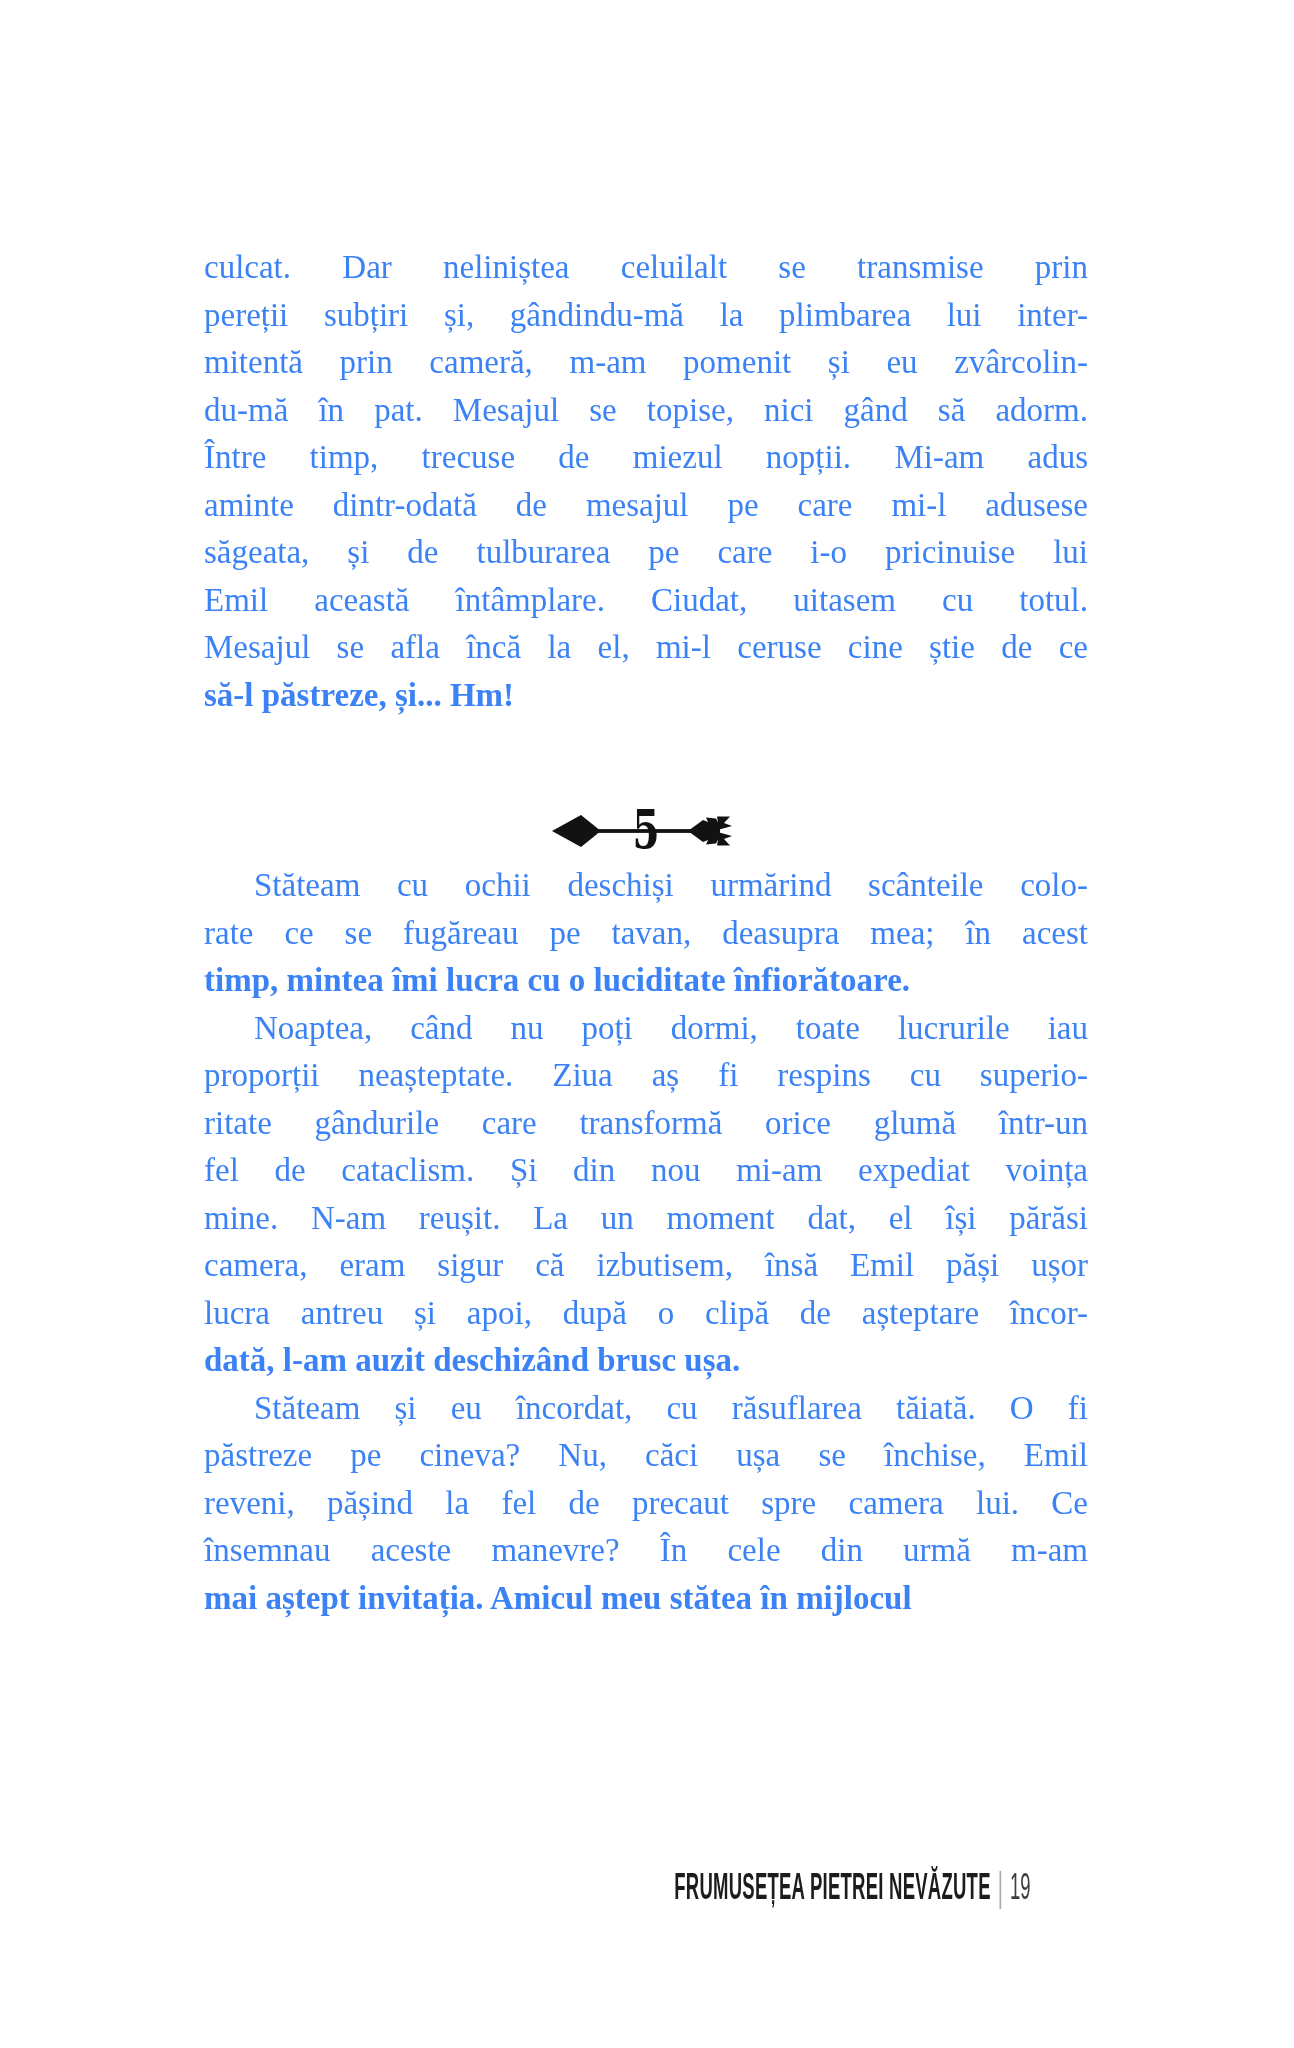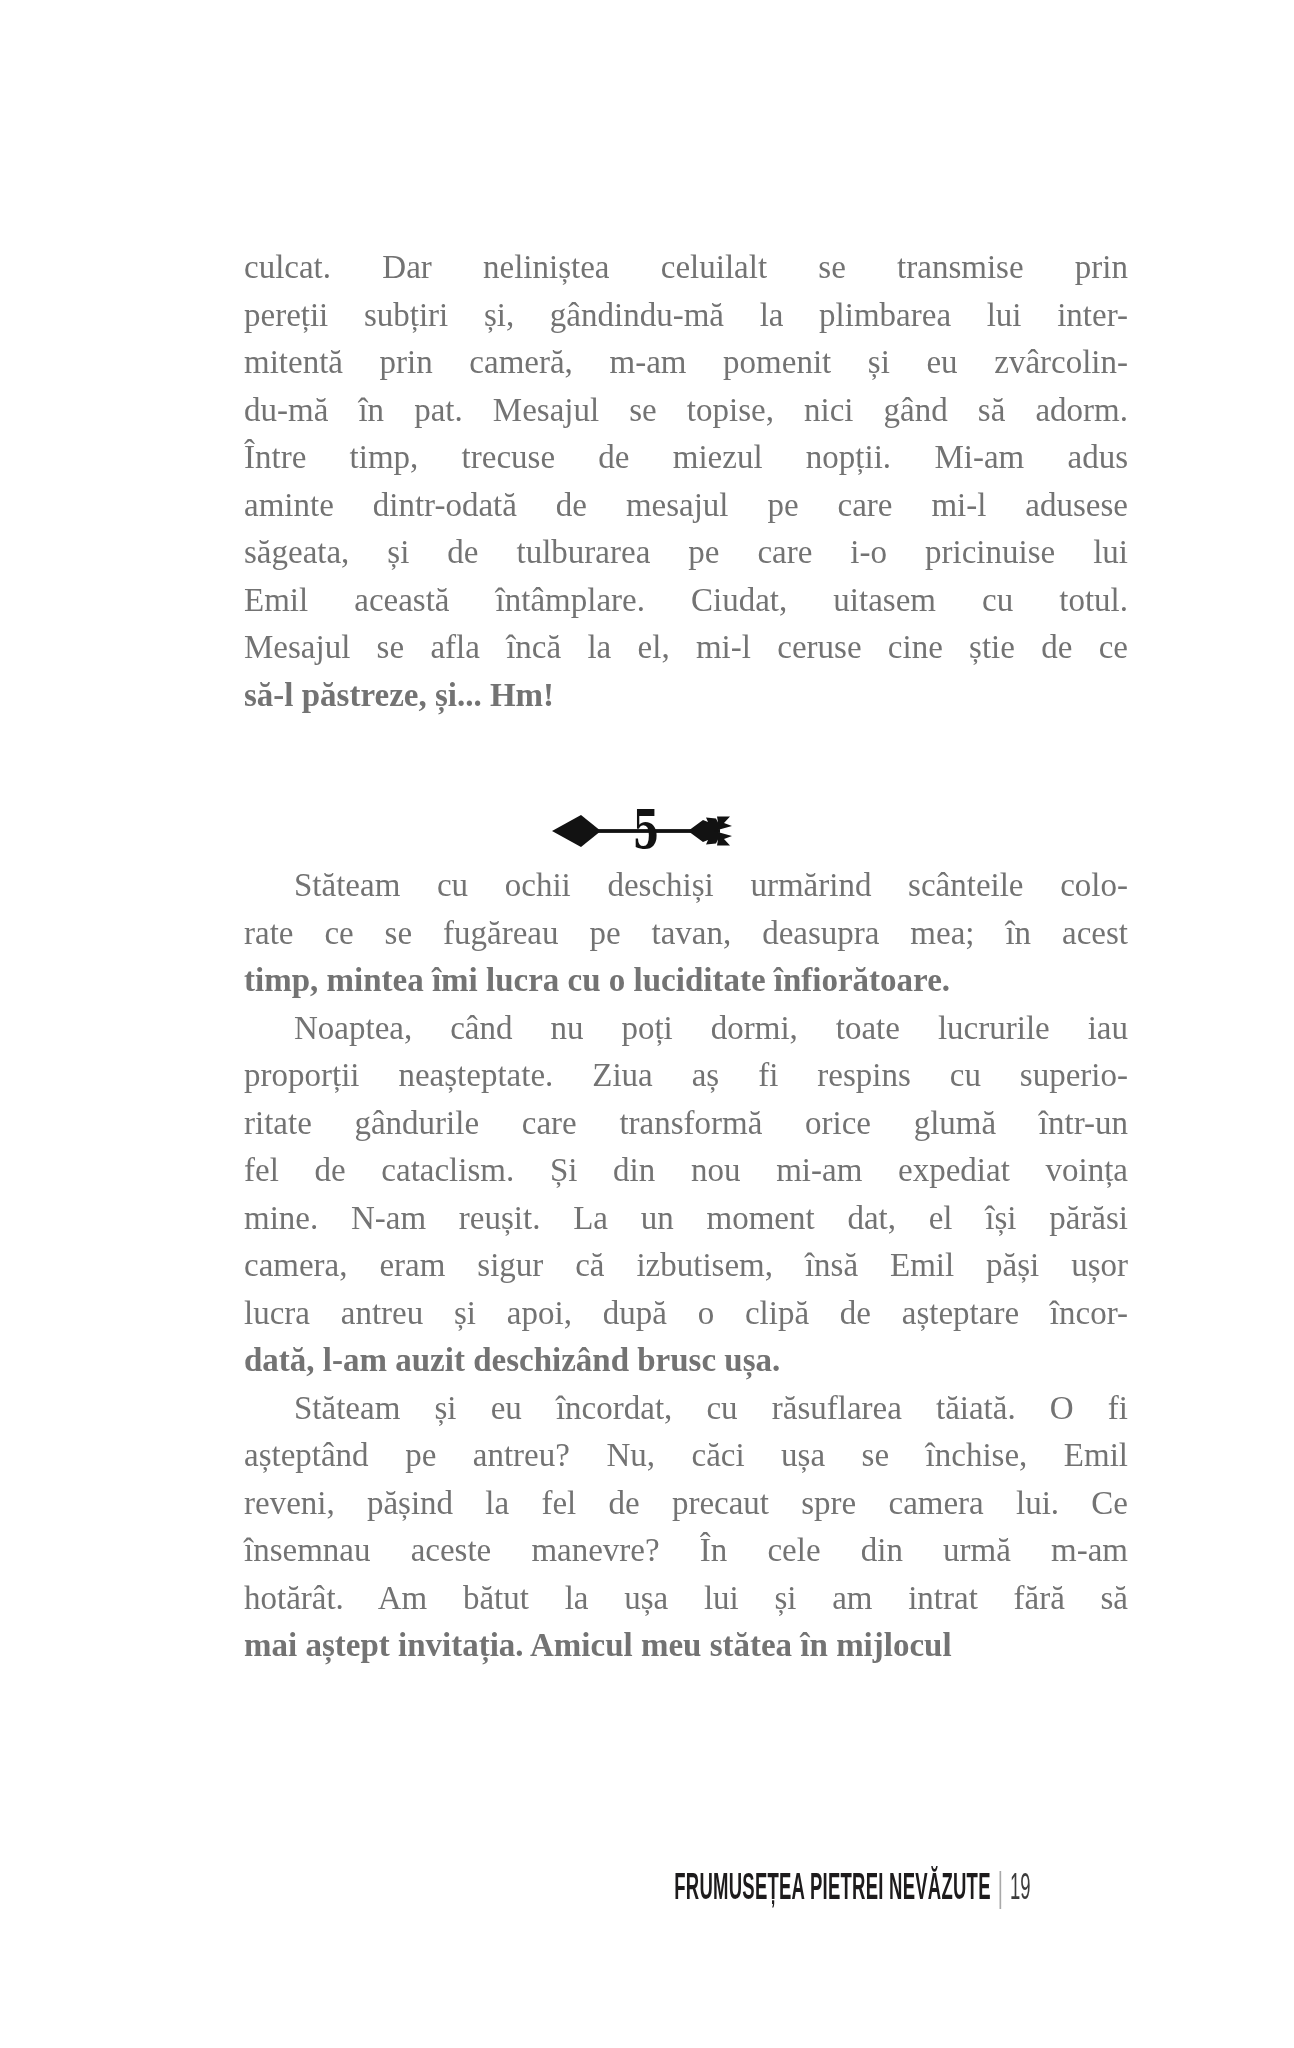--- a/index.html
+++ b/index.html
@@ -18,10 +18,9 @@
     position: absolute;
     left: 204px;
     width: 884px;
-    color: #737373;
+    color: #3b82f6;
     font-size: 33px;
     line-height: 47.5px;
-    margin-left: 40px;
   }
   #section-continuation { top: 244px; }
   #section-main { top: 862px; }

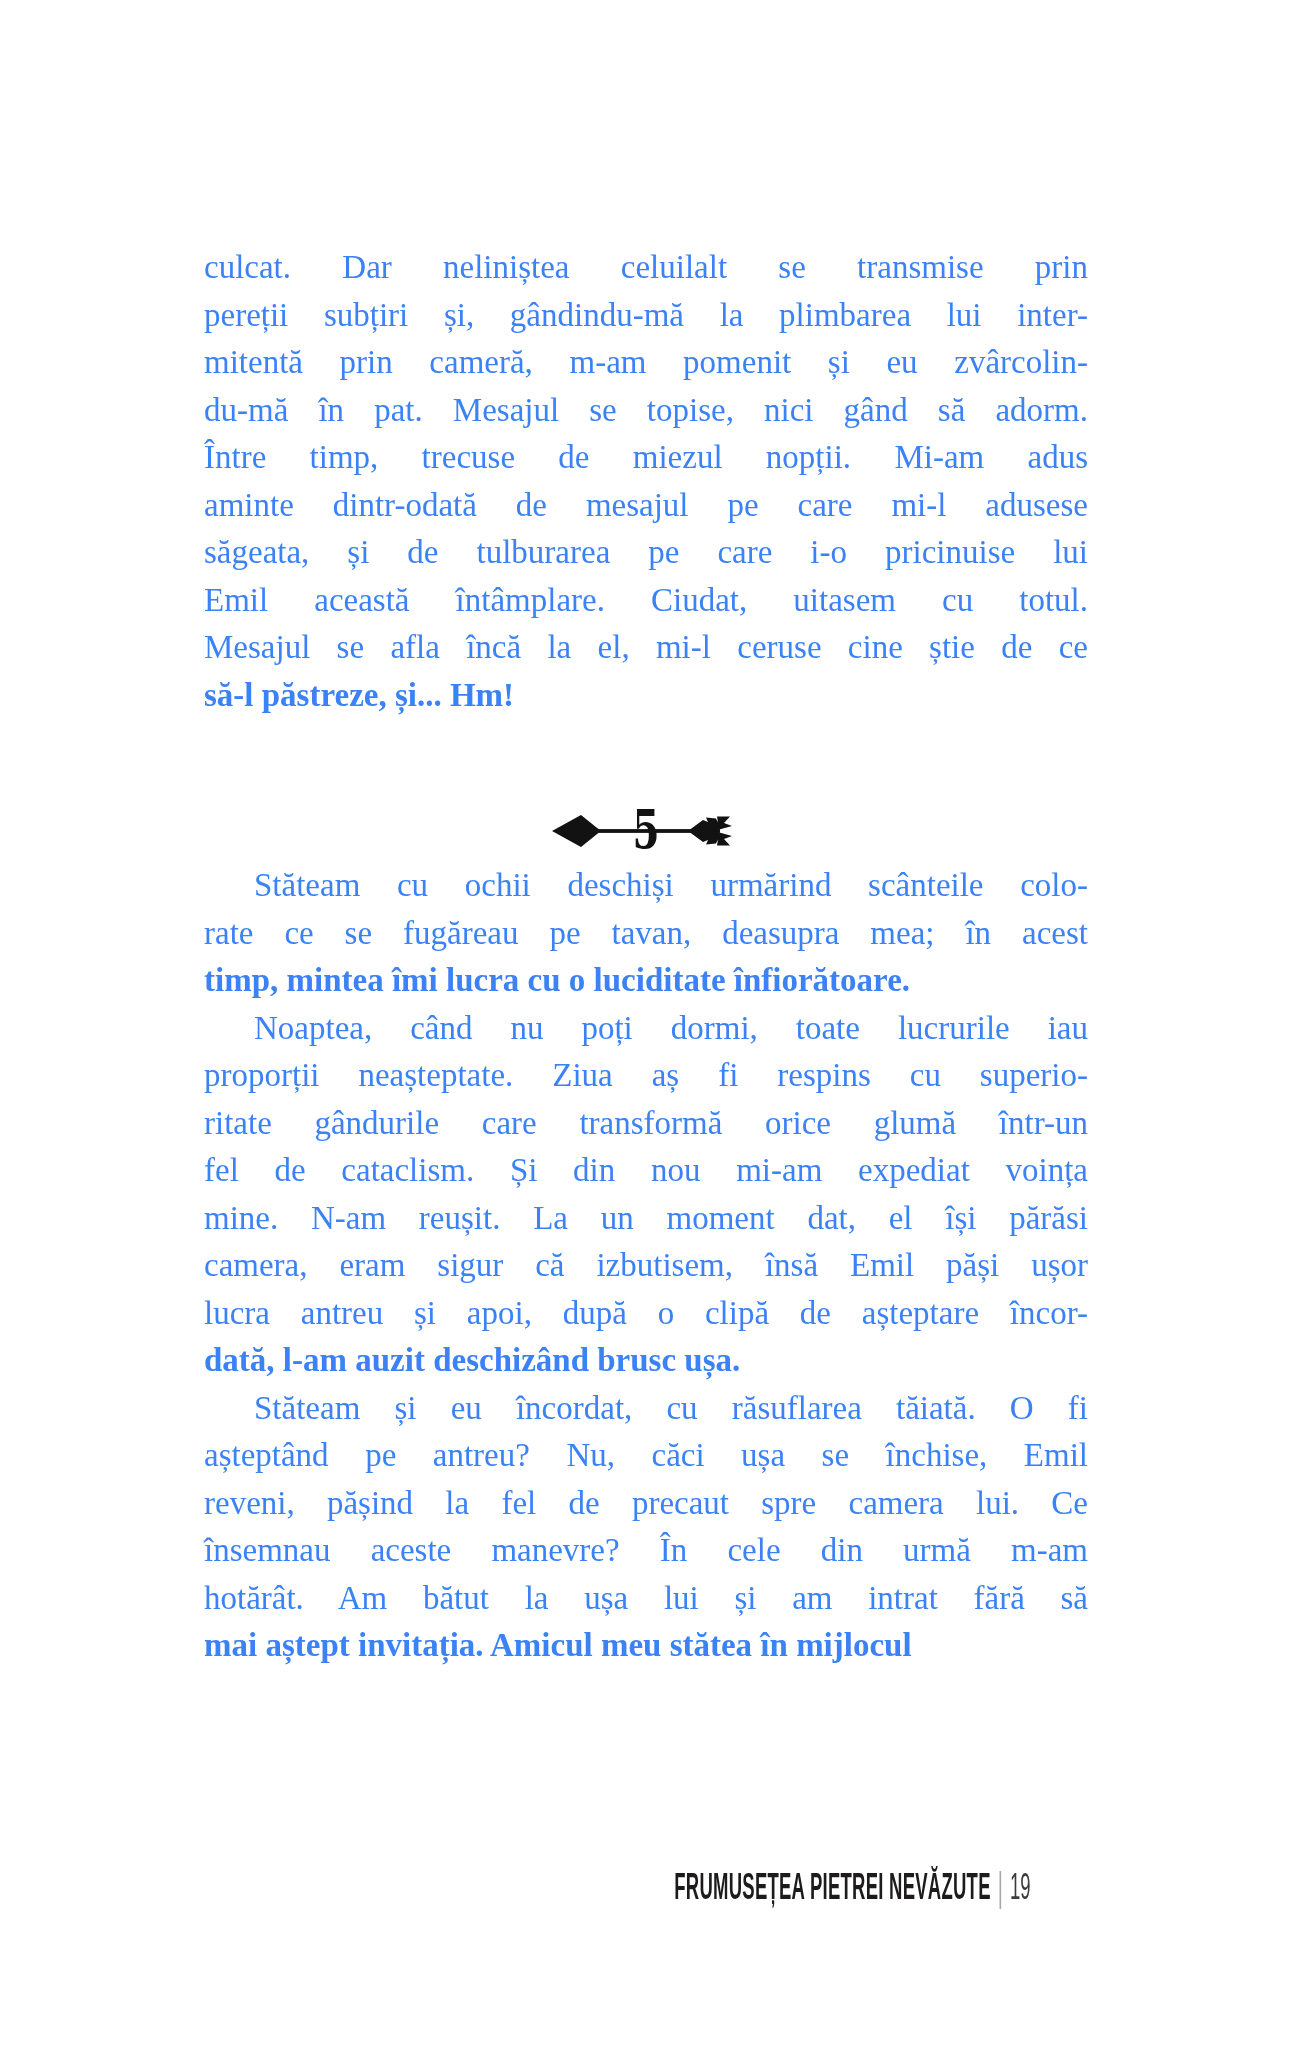--- a/index.html
+++ b/index.html
@@ -135,7 +135,7 @@
       </div>
     <div>
         <div class="line indent">Stăteam și eu încordat, cu răsuflarea tăiată. O fi</div>
-        <div class="line">așteptând pe antreu? Nu, căci ușa se închise, Emil</div>
+        <div class="line">păstreze pe cineva? Nu, căci ușa se închise, Emil</div>
         <div class="line">reveni, pășind la fel de precaut spre camera lui. Ce</div>
         <div class="line">însemnau aceste manevre? În cele din urmă m-am</div>
         <div class="line">hotărât. Am bătut la ușa lui și am intrat fără să</div>

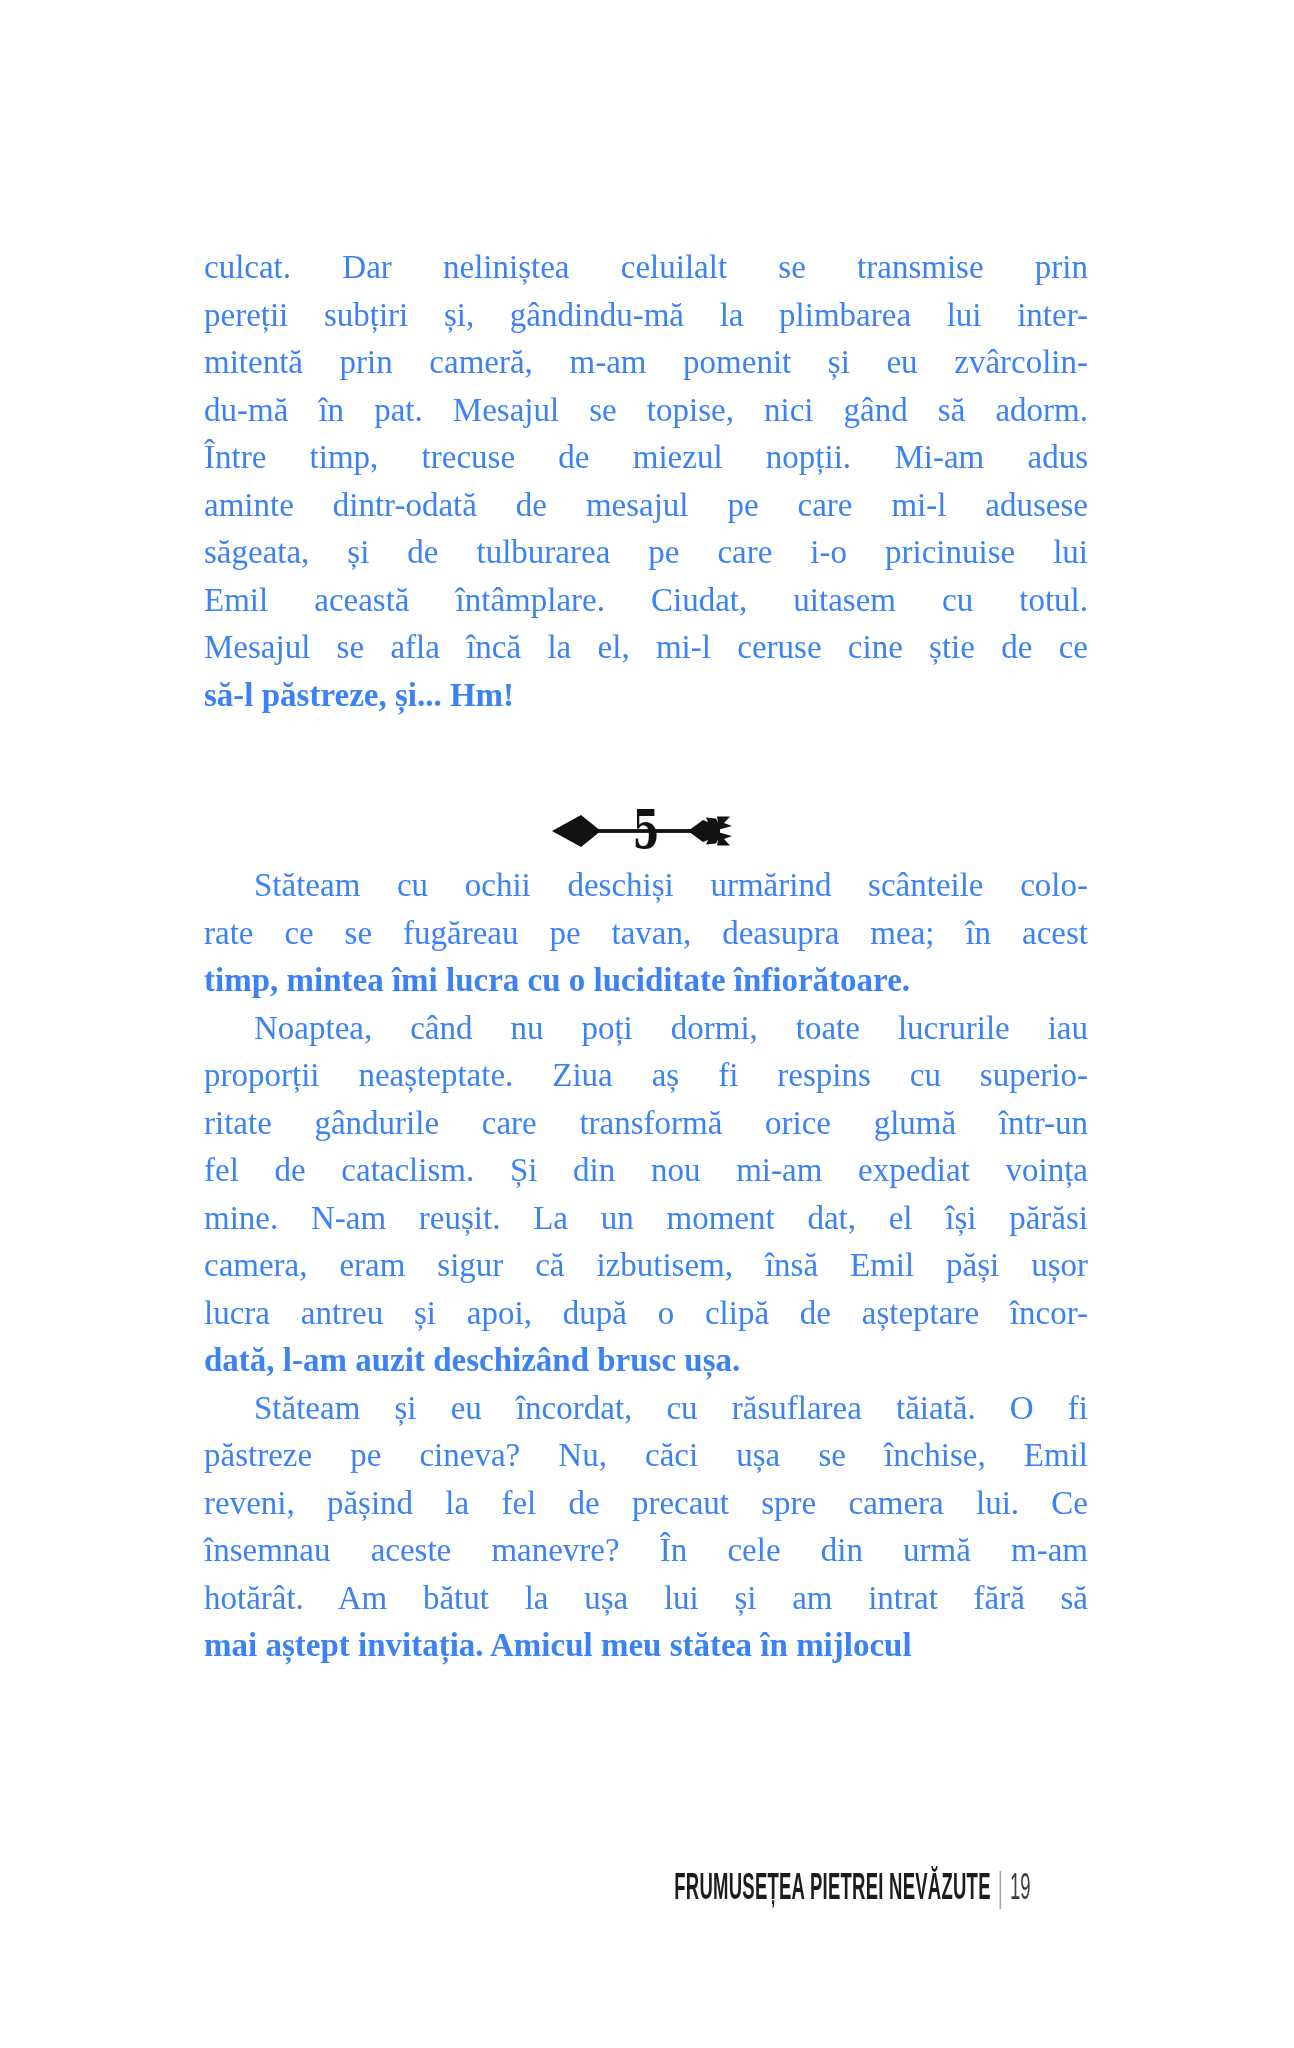--- a/index.html
+++ b/index.html
@@ -138,7 +138,6 @@
         <div class="line">păstreze pe cineva? Nu, căci ușa se închise, Emil</div>
         <div class="line">reveni, pășind la fel de precaut spre camera lui. Ce</div>
         <div class="line">însemnau aceste manevre? În cele din urmă m-am</div>
-        <div class="line">hotărât. Am bătut la ușa lui și am intrat fără să</div>
         <div class="line last">mai aștept invitația. Amicul meu stătea în mijlocul</div>
       </div>
   </div>

